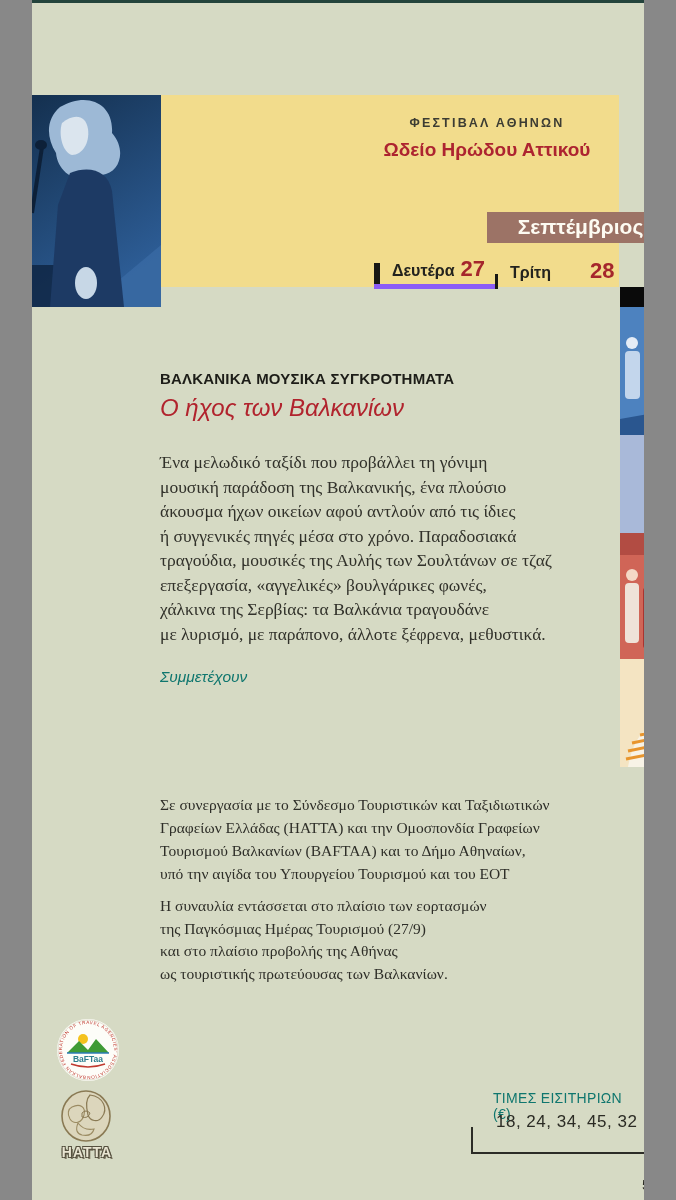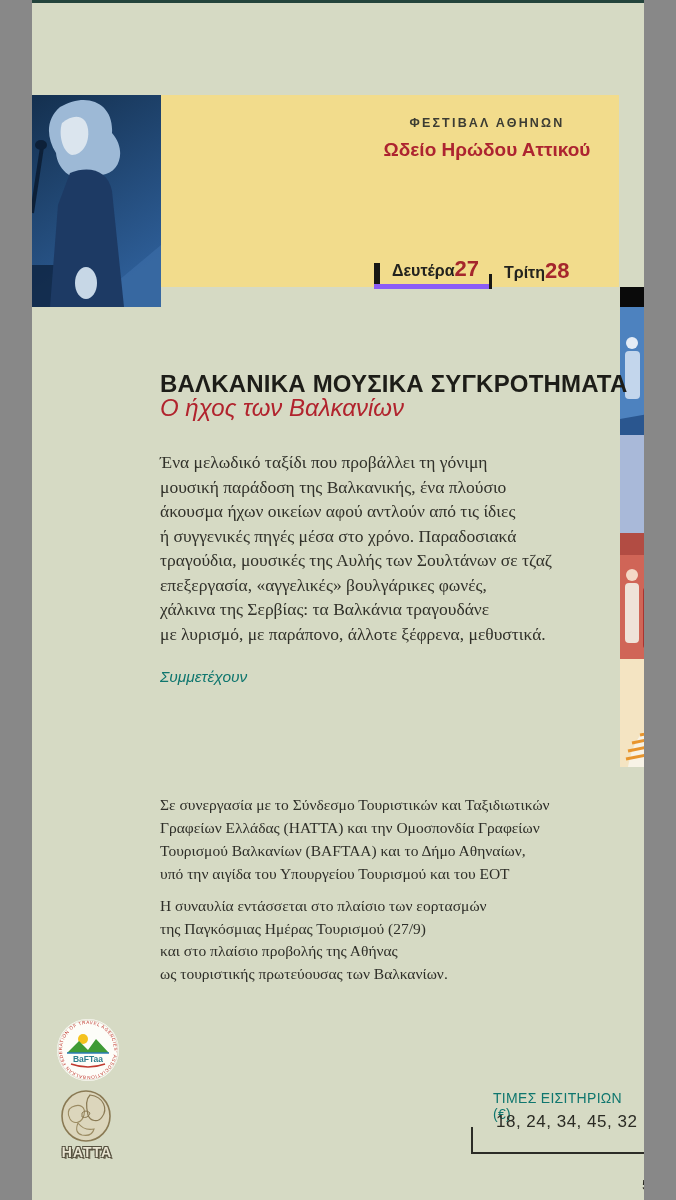--- a/index.html
+++ b/index.html
@@ -92,6 +92,7 @@
   <div class="yellow-box"></div>
   <div class="fest">ΦΕΣΤΙΒΑΛ ΑΘΗΝΩΝ</div>
   <div class="venue">Ωδείο Ηρώδου Αττικού</div>
+  <div class="month">Σεπτέμβριος</div>
 
   <div class="dates">
     <div class="left-seg">

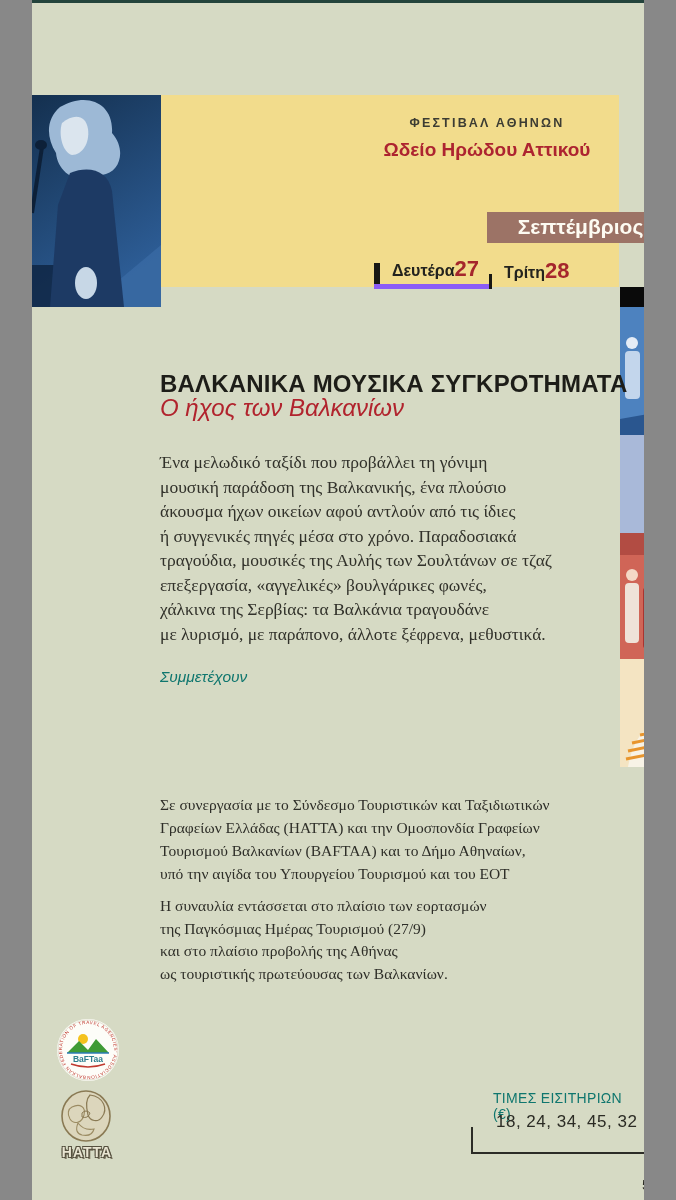--- a/index.html
+++ b/index.html
@@ -24,7 +24,7 @@
   .tickL{width:6px;height:21px;background:#181814;}
   .grp{display:flex;align-items:baseline;padding:0 10px 2px 12px;}
   .grp .day{font-size:16px;font-weight:bold;color:#23231e;}
-  .grp .num{font-size:22px;font-weight:bold;color:#a5262c;}
+  .grp .num{font-size:22px;font-weight:bold;color:#a5262c;margin-left:6px;}
   .tickM{width:3px;height:15px;background:#181814;}
   .grp2{padding-bottom:5px;}
   .black-bar{position:absolute;left:588px;top:287px;width:88px;height:20px;background:#0a0a0a;}

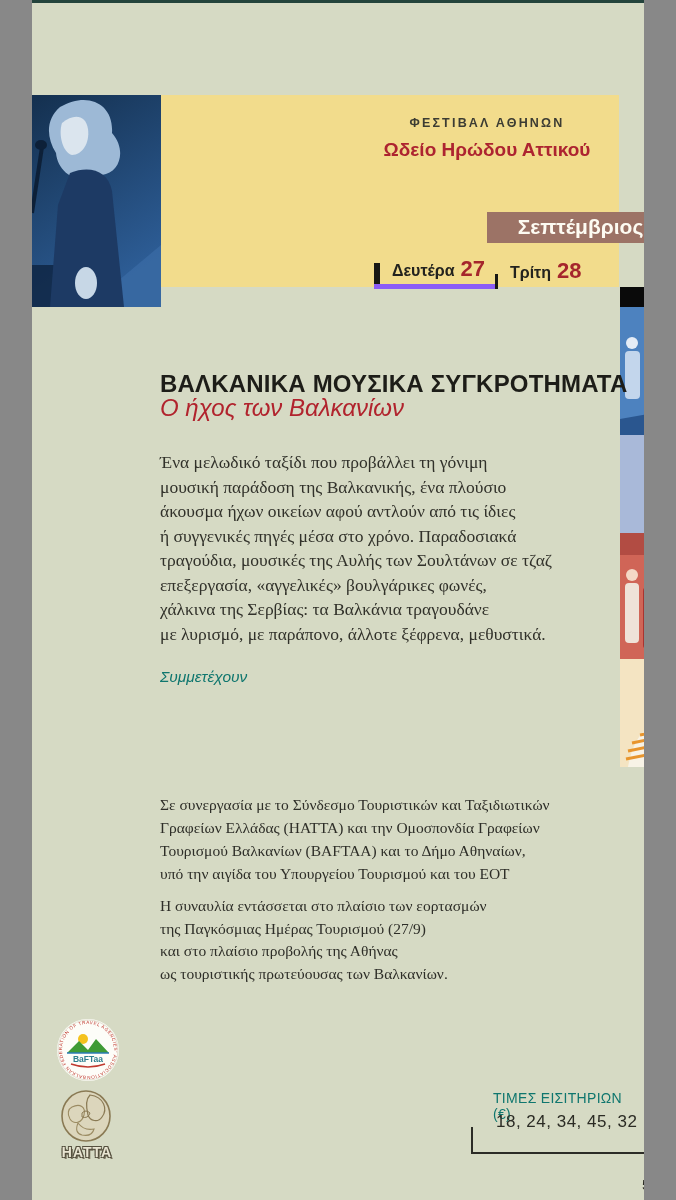--- a/index.html
+++ b/index.html
@@ -26,7 +26,7 @@
   .grp .day{font-size:16px;font-weight:bold;color:#23231e;}
   .grp .num{font-size:22px;font-weight:bold;color:#a5262c;margin-left:6px;}
   .tickM{width:3px;height:15px;background:#181814;}
-  .grp2{padding-bottom:5px;}
+  .grp2{padding-bottom:5px;gap:33px;}
   .black-bar{position:absolute;left:588px;top:287px;width:88px;height:20px;background:#0a0a0a;}
 
   

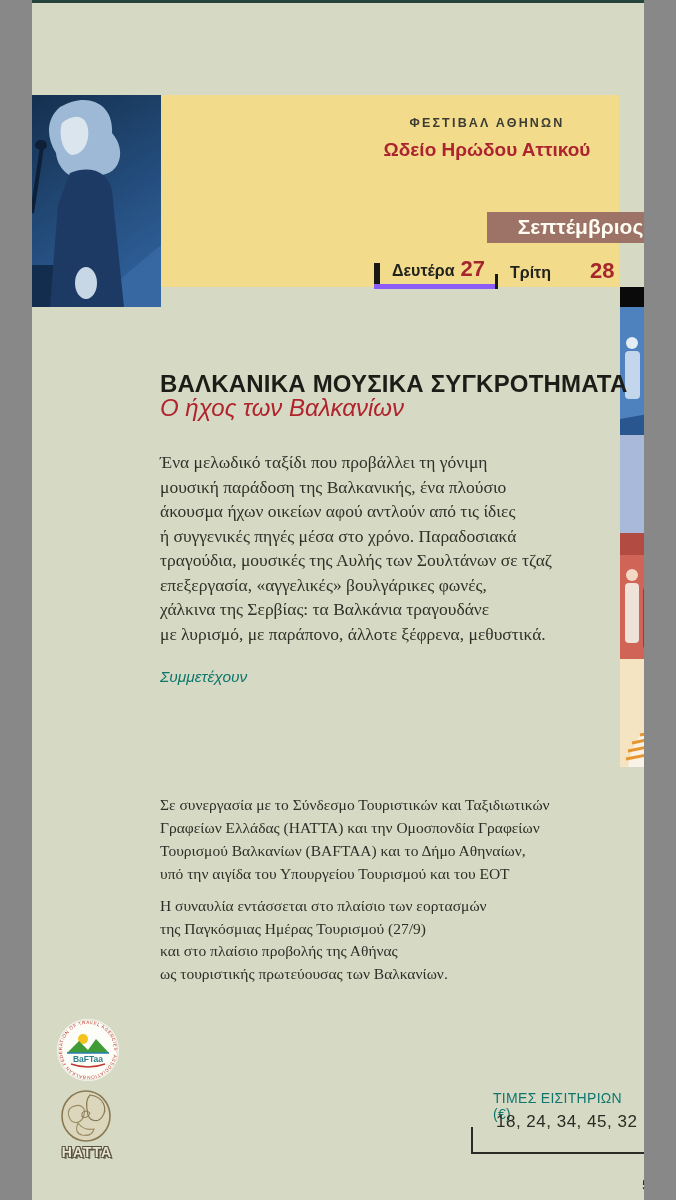--- a/index.html
+++ b/index.html
@@ -34,7 +34,7 @@
 
   
   .title{position:absolute;left:128px;top:370px;width:470px;
-         font-size:24px;font-weight:bold;letter-spacing:.2px;color:#1d1d18;}
+         font-size:15px;font-weight:bold;letter-spacing:.2px;color:#1d1d18;}
   .subtitle{position:absolute;left:128px;top:394px;width:470px;
          font-size:24px;font-weight:normal;font-style:italic;color:#b1232d;}
   .preline{white-space:pre-line;font-family:Liberation Serif, serif;}

